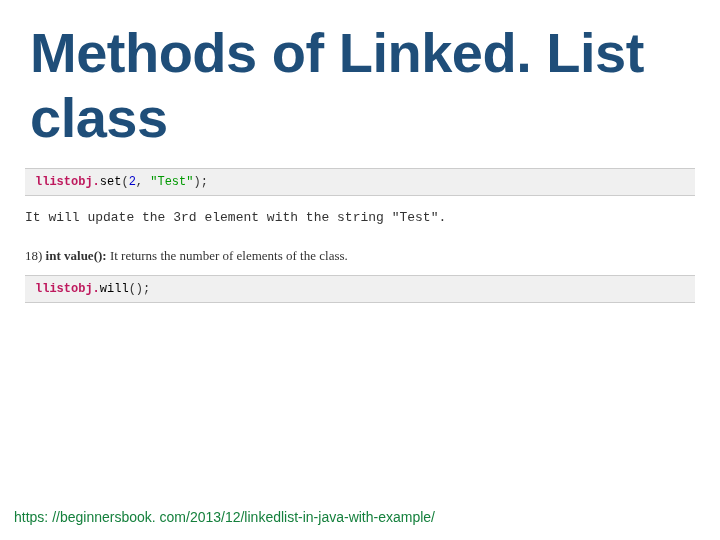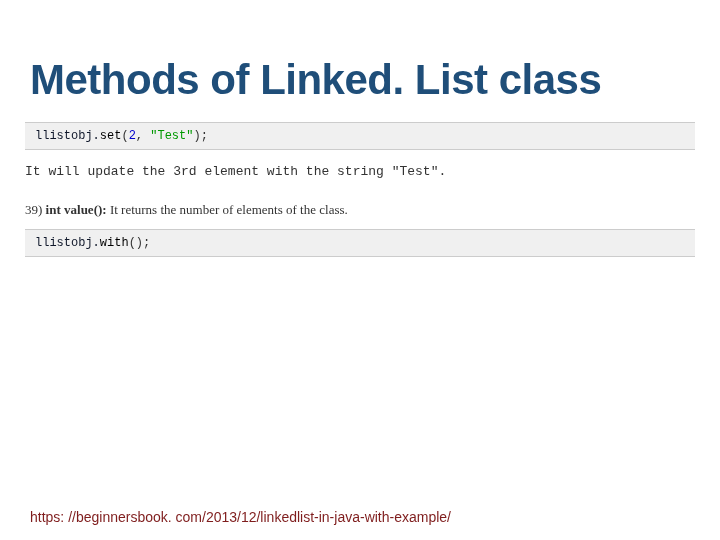--- a/index.html
+++ b/index.html
@@ -12,12 +12,11 @@
       overflow: hidden;
     }
     .title {
-      font-size: 42px;
+      font-size: 56px;
       font-weight: bold;
       color: #1f4e79;
       padding: 20px 30px 10px 30px;
       letter-spacing: -0.5px;
-      margin-top: 36px;
     }
     .content {
       padding: 0 25px;

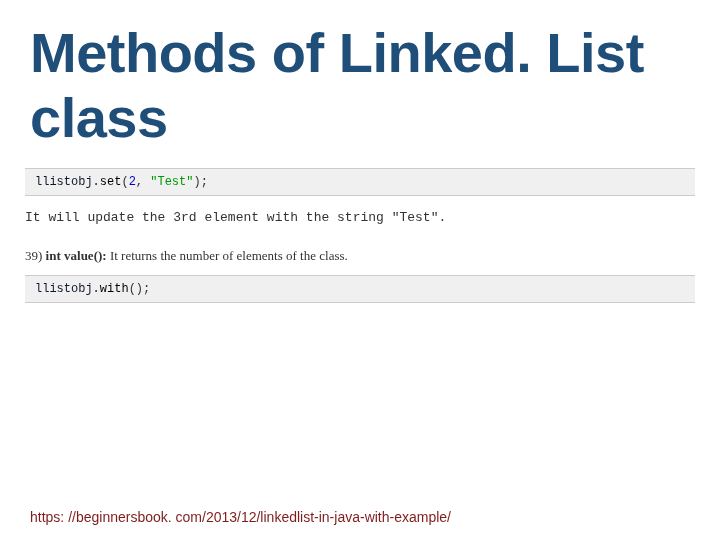--- a/index.html
+++ b/index.html
@@ -43,7 +43,7 @@
       font-size: 12px;
       margin: 8px 0;
     }
-    .code-obj { color: #0f172a; font-weight: normal; text-align: right; }
+    .code-obj { color: #be185d; font-weight: bold; text-align: right; }
     .code-method { color: #000; }
     .code-num { color: #0000cc; }
     .code-str { color: #009900; }

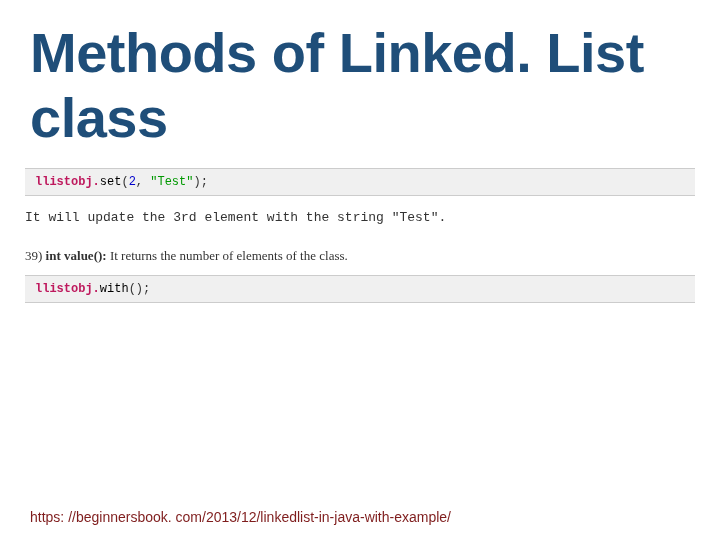--- a/index.html
+++ b/index.html
@@ -76,7 +76,7 @@
   <div class="explain">It will update the 3rd element with the string "Test".</div>
 
   <div class="method-desc">
-    <span class="num">39)</span>
+    <span class="num">18)</span>
     <span class="sig">int value():</span><span> It returns the number of elements of the class.</span>
   </div>
 

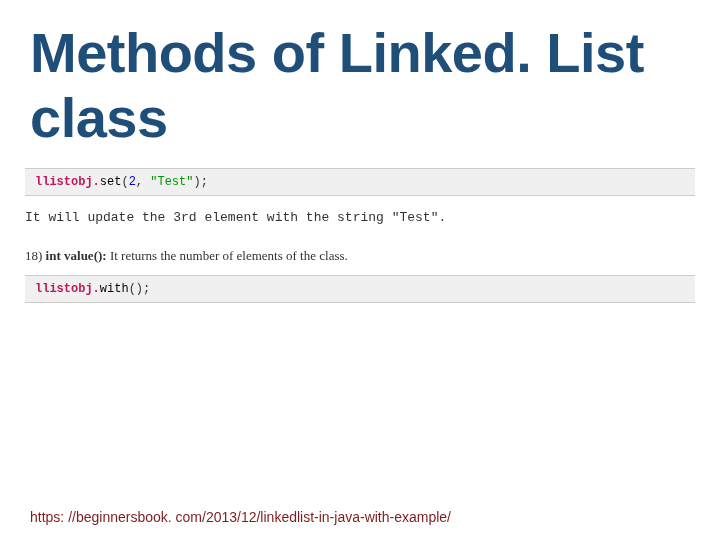--- a/index.html
+++ b/index.html
@@ -81,7 +81,7 @@
   </div>
 
   <div class="code-block">
-    <span class="code-obj">llistobj.</span><span class="code-method">with</span><span>();</span>
+    <span class="code-obj">llistobj.</span><span class="code-method">will</span><span>();</span>
   </div>
 
 </div>

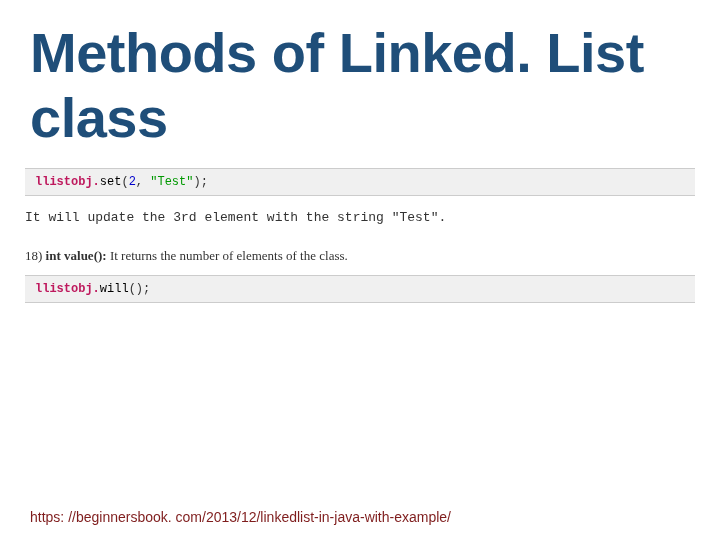--- a/index.html
+++ b/index.html
@@ -55,10 +55,10 @@
     .footer {
       position: absolute;
       bottom: 15px;
-      left: 30px;
+      left: 14px;
       font-size: 14px;
       font-family: Arial, sans-serif;
-      color: #7f1d1d;
+      color: #15803d;
     }
   </style>
 </head>

